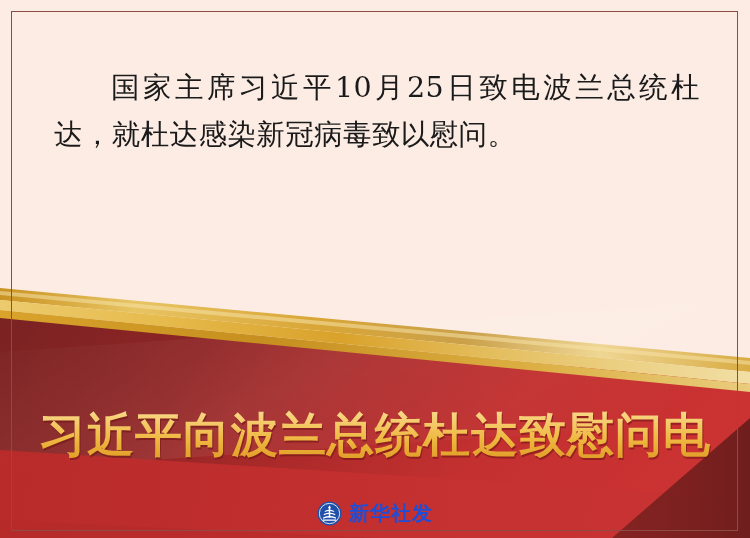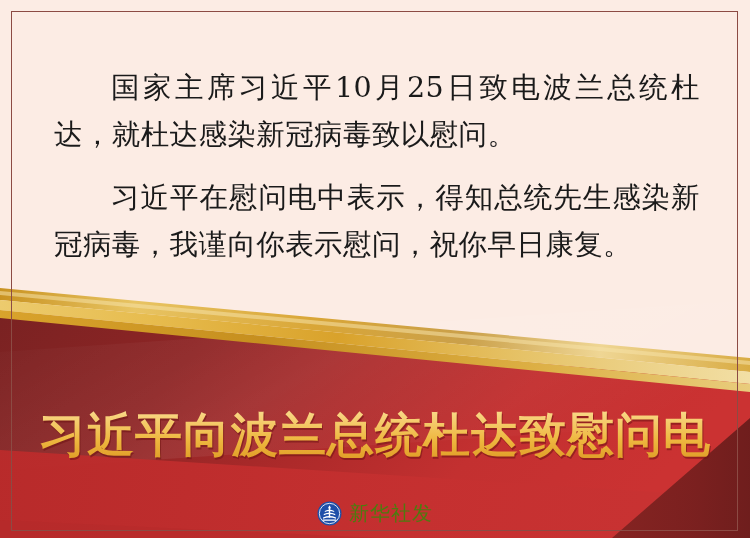--- a/index.html
+++ b/index.html
@@ -202,7 +202,6 @@
 
   <div class="article-body">
     <p>国家主席习近平10月25日致电波兰总统杜达，就杜达感染新冠病毒致以慰问。</p>
-    <p>习近平在慰问电中表示，得知总统先生感染新冠病毒，我谨向你表示慰问，祝你早日康复。</p>
   </div>
 
   <div class="headline">习近平向波兰总统杜达致慰问电</div>

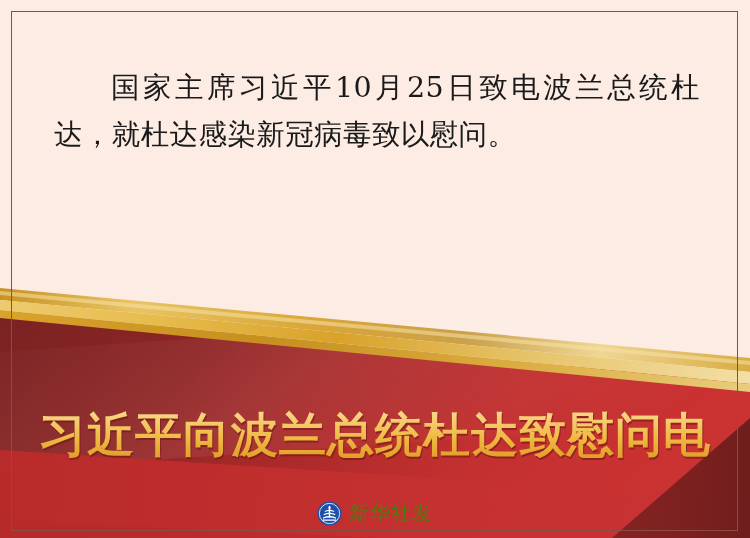--- a/index.html
+++ b/index.html
@@ -123,9 +123,10 @@
   .credit-text {
     font-family: "DejaVu Sans", "Liberation Sans", sans-serif;
     font-size: 20px;
-    color: #4d7c0f;
+    color: #1d4ed8;
     letter-spacing: 1px;
     line-height: 1;
+    font-weight: bold;
   }
 </style>
 </head>

